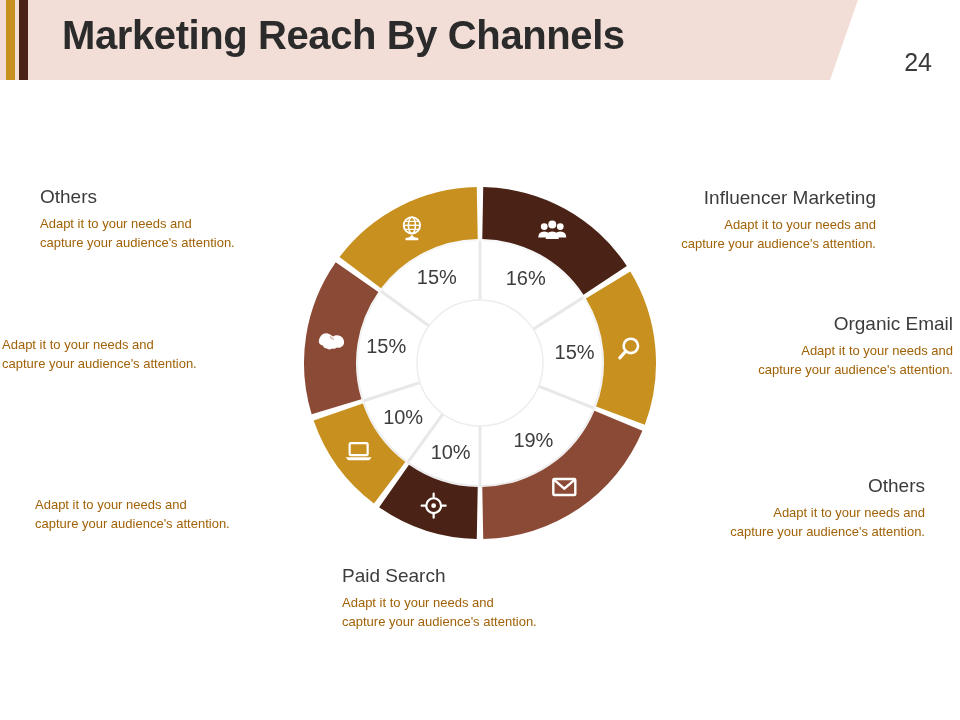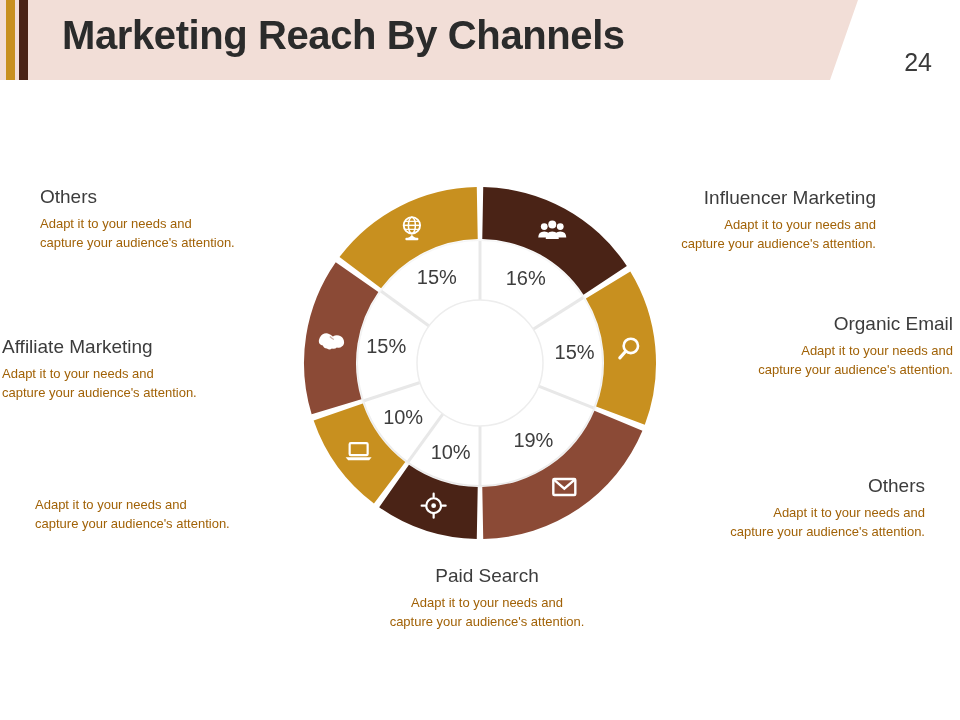--- a/index.html
+++ b/index.html
@@ -256,7 +256,6 @@
 </div>
 
 <div class="callout left" id="c-affiliate">
-  <div class="title">Affiliate Marketing</div>
   <div class="desc">
     <span>Adapt it to your needs and</span><br>
     <span>capture your audience's attention.</span>

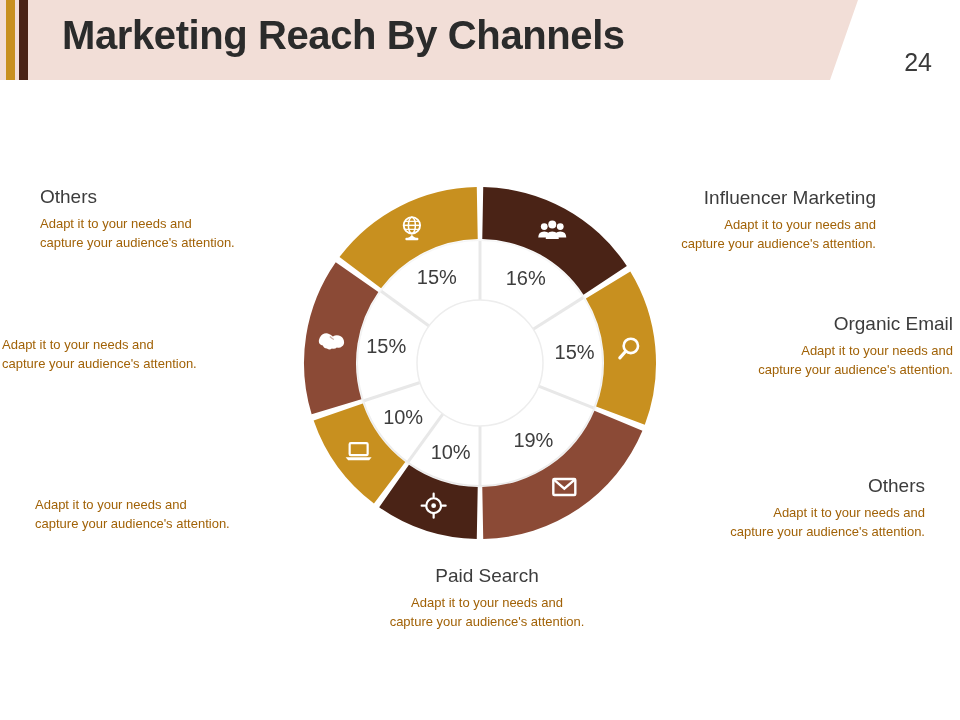--- a/index.html
+++ b/index.html
@@ -101,7 +101,7 @@
   }
   .callout.right { text-align: right; margin-top: 19px; }
   .callout.left  { text-align: left; }
-  .callout.center{ text-align: center; }
+  .callout.center{ }
 
   
   #c-influencer { left: 606px; top: 168px; }

